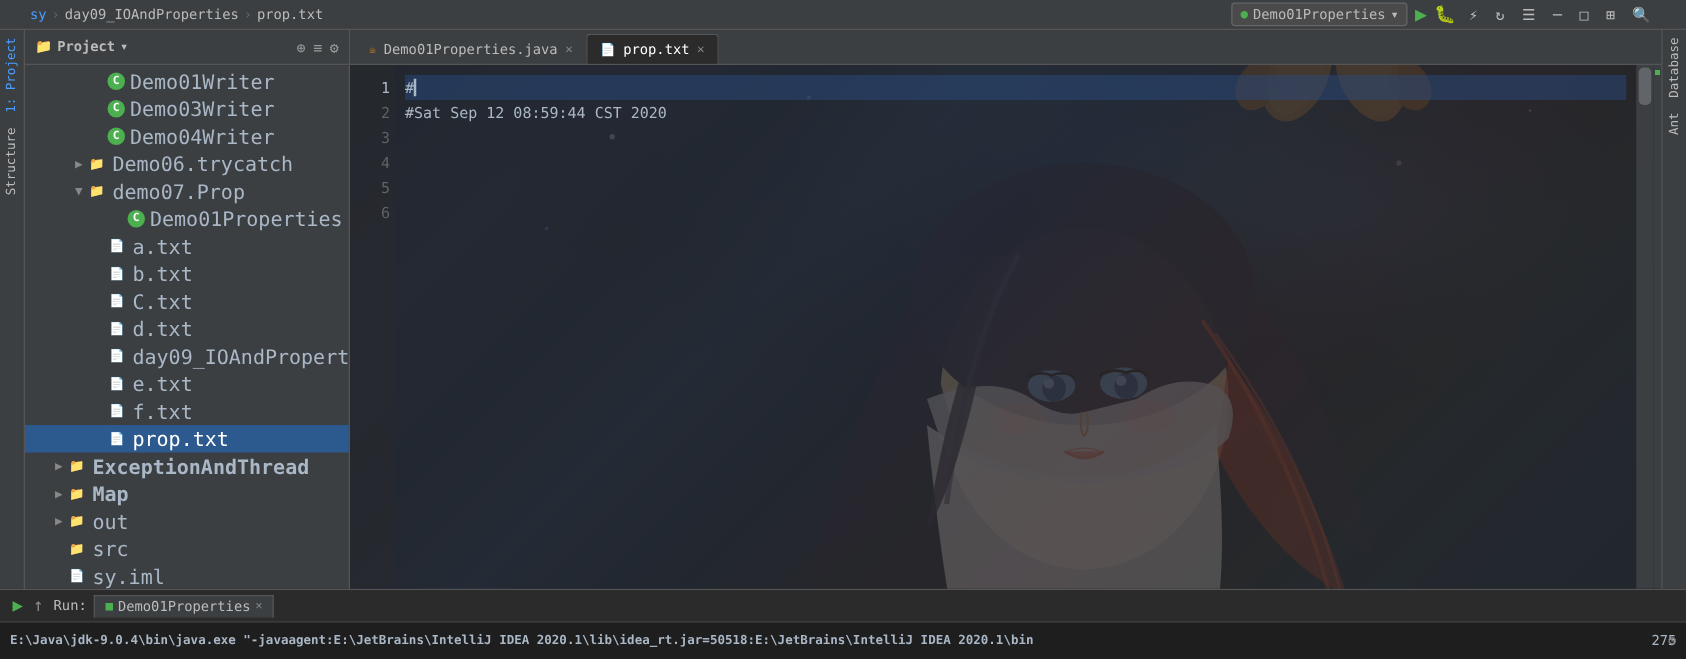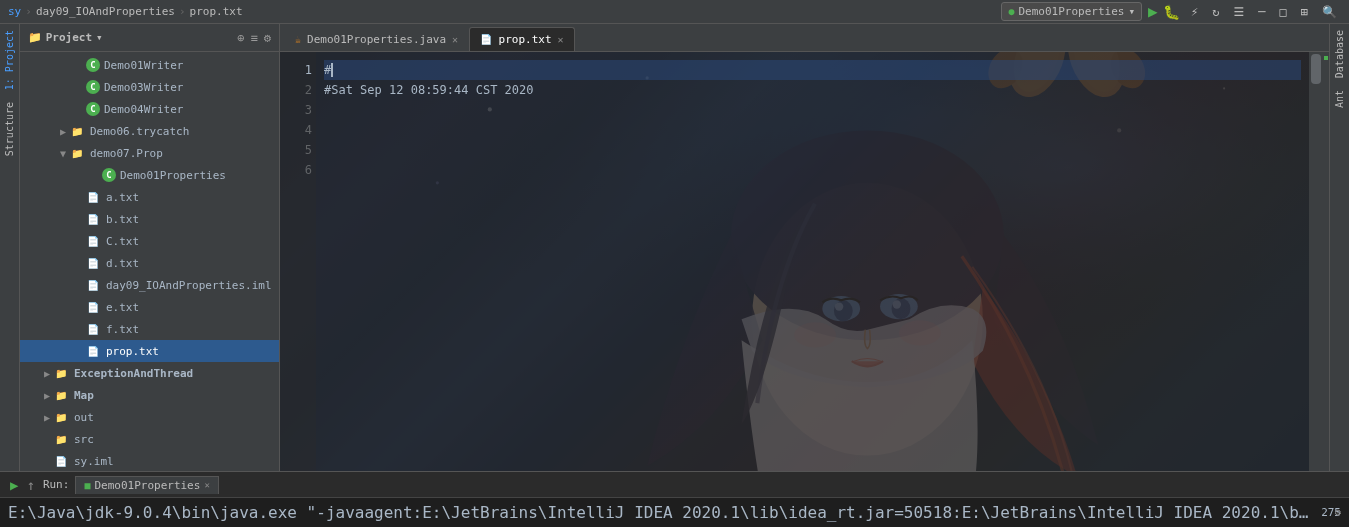--- a/index.html
+++ b/index.html
@@ -19,7 +19,7 @@
       height: 24px;
       display: flex;
       align-items: center;
-      padding: 0 8px;
+      padding: 0 24px;
       font-size: 11px;
       color: #bbbbbb;
       border-bottom: 1px solid #555;

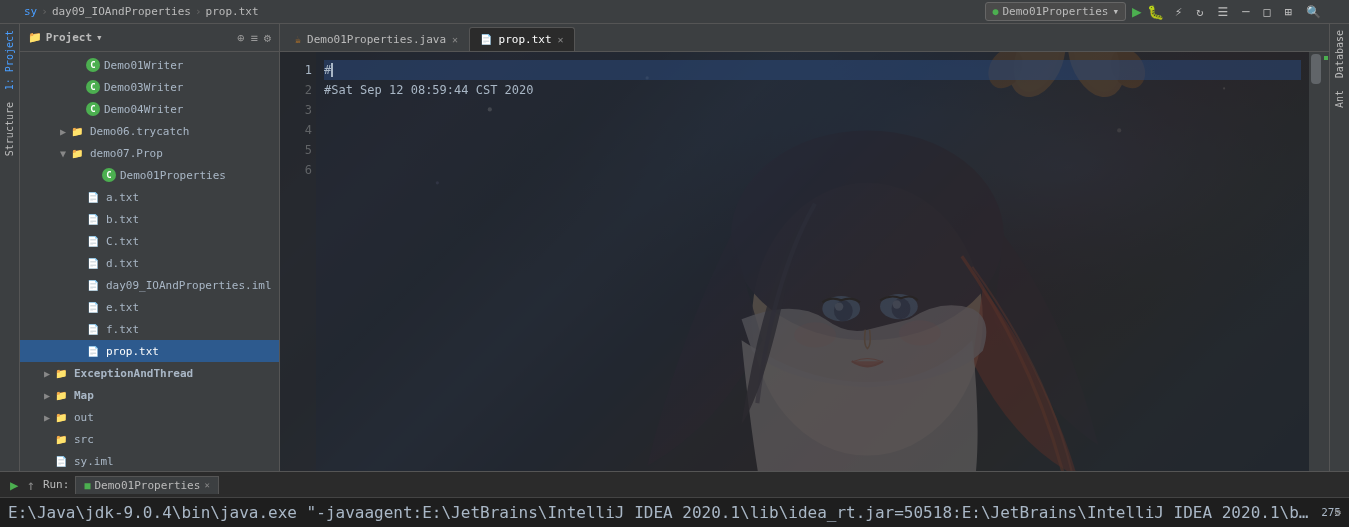--- a/index.html
+++ b/index.html
@@ -127,7 +127,7 @@
       font-size: 10px;
       margin-right: 4px;
     }
-    .tree-label { font-size: 11px; }
+    .tree-label { font-size: 16px; }
     .icon-folder { color: #dcb67a; }
 
     

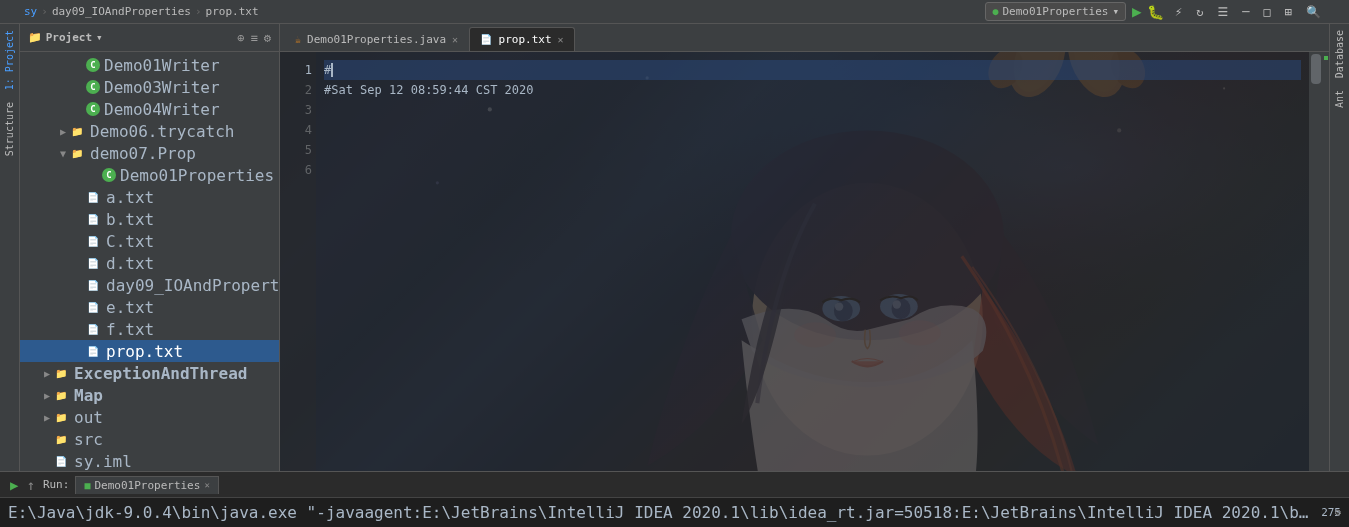--- a/index.html
+++ b/index.html
@@ -367,7 +367,8 @@
       overflow: hidden;
       text-overflow: ellipsis;
       white-space: nowrap;
-      font-size: 16px;
+      font-size: 10px;
+      font-weight: bold;
     }
     .console-gear {
       position: absolute;

